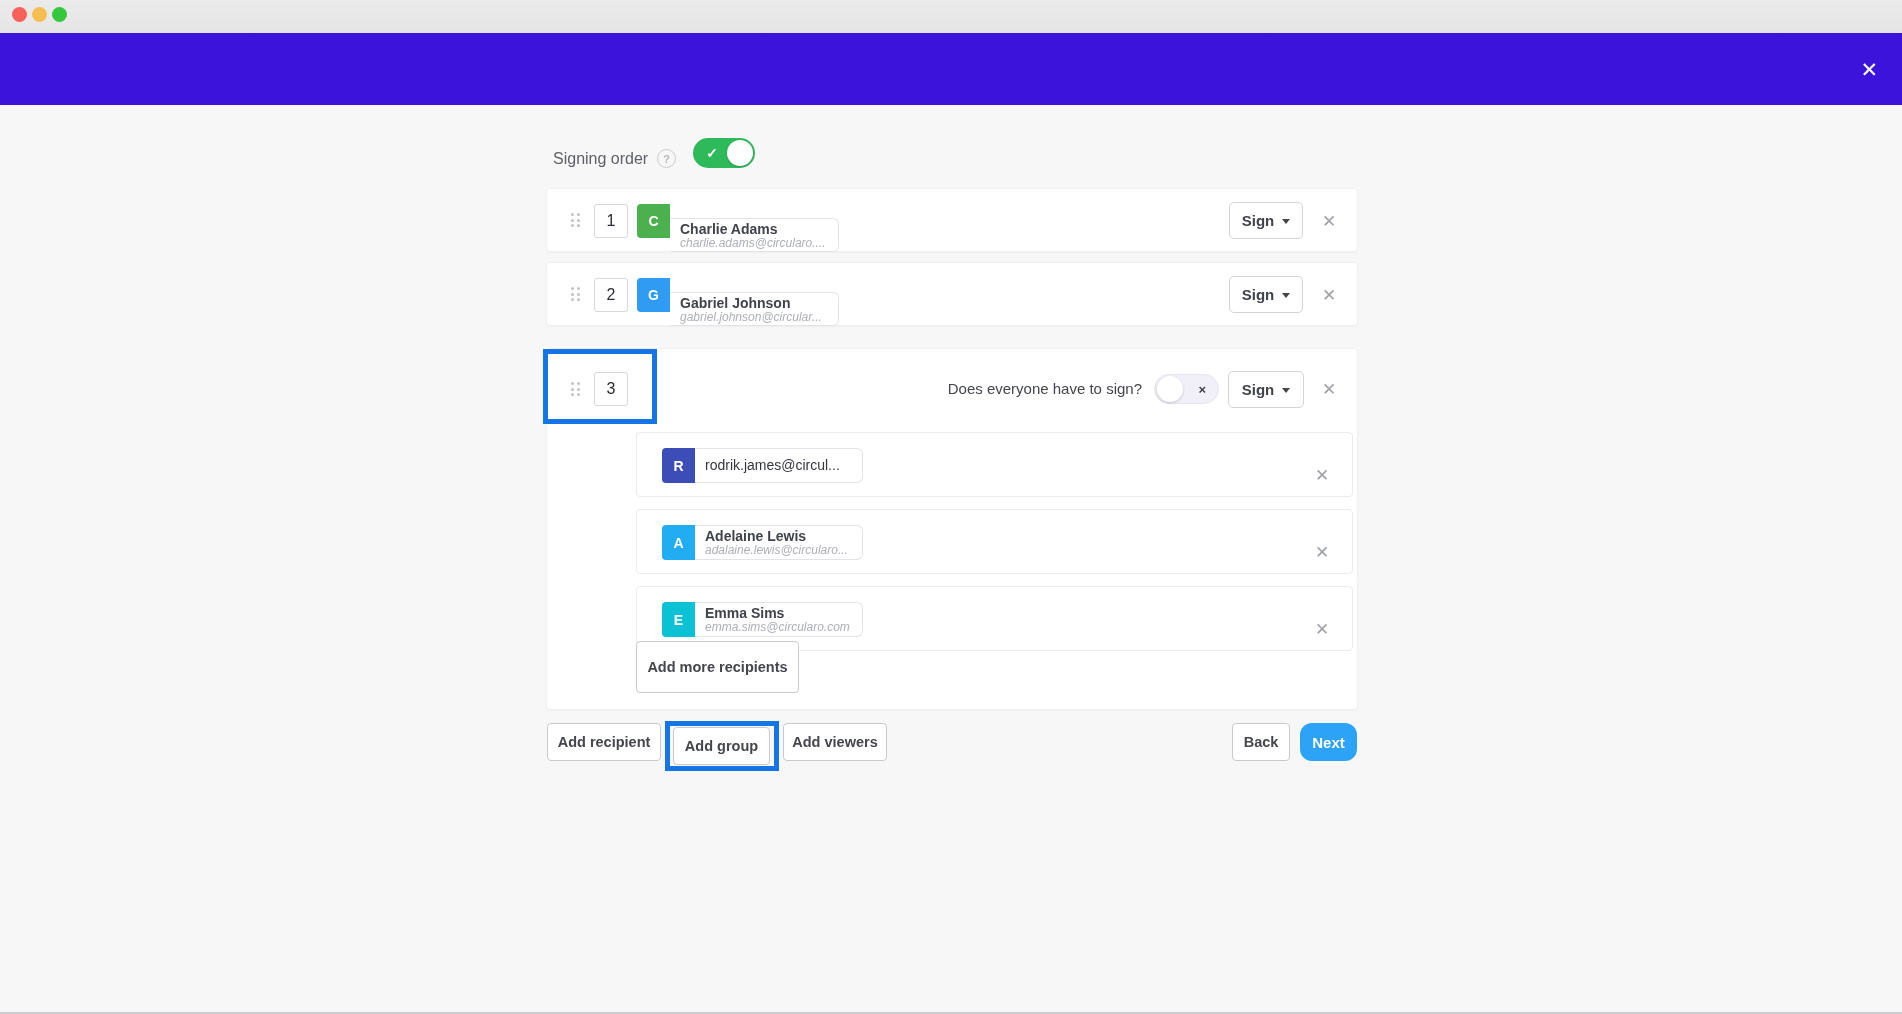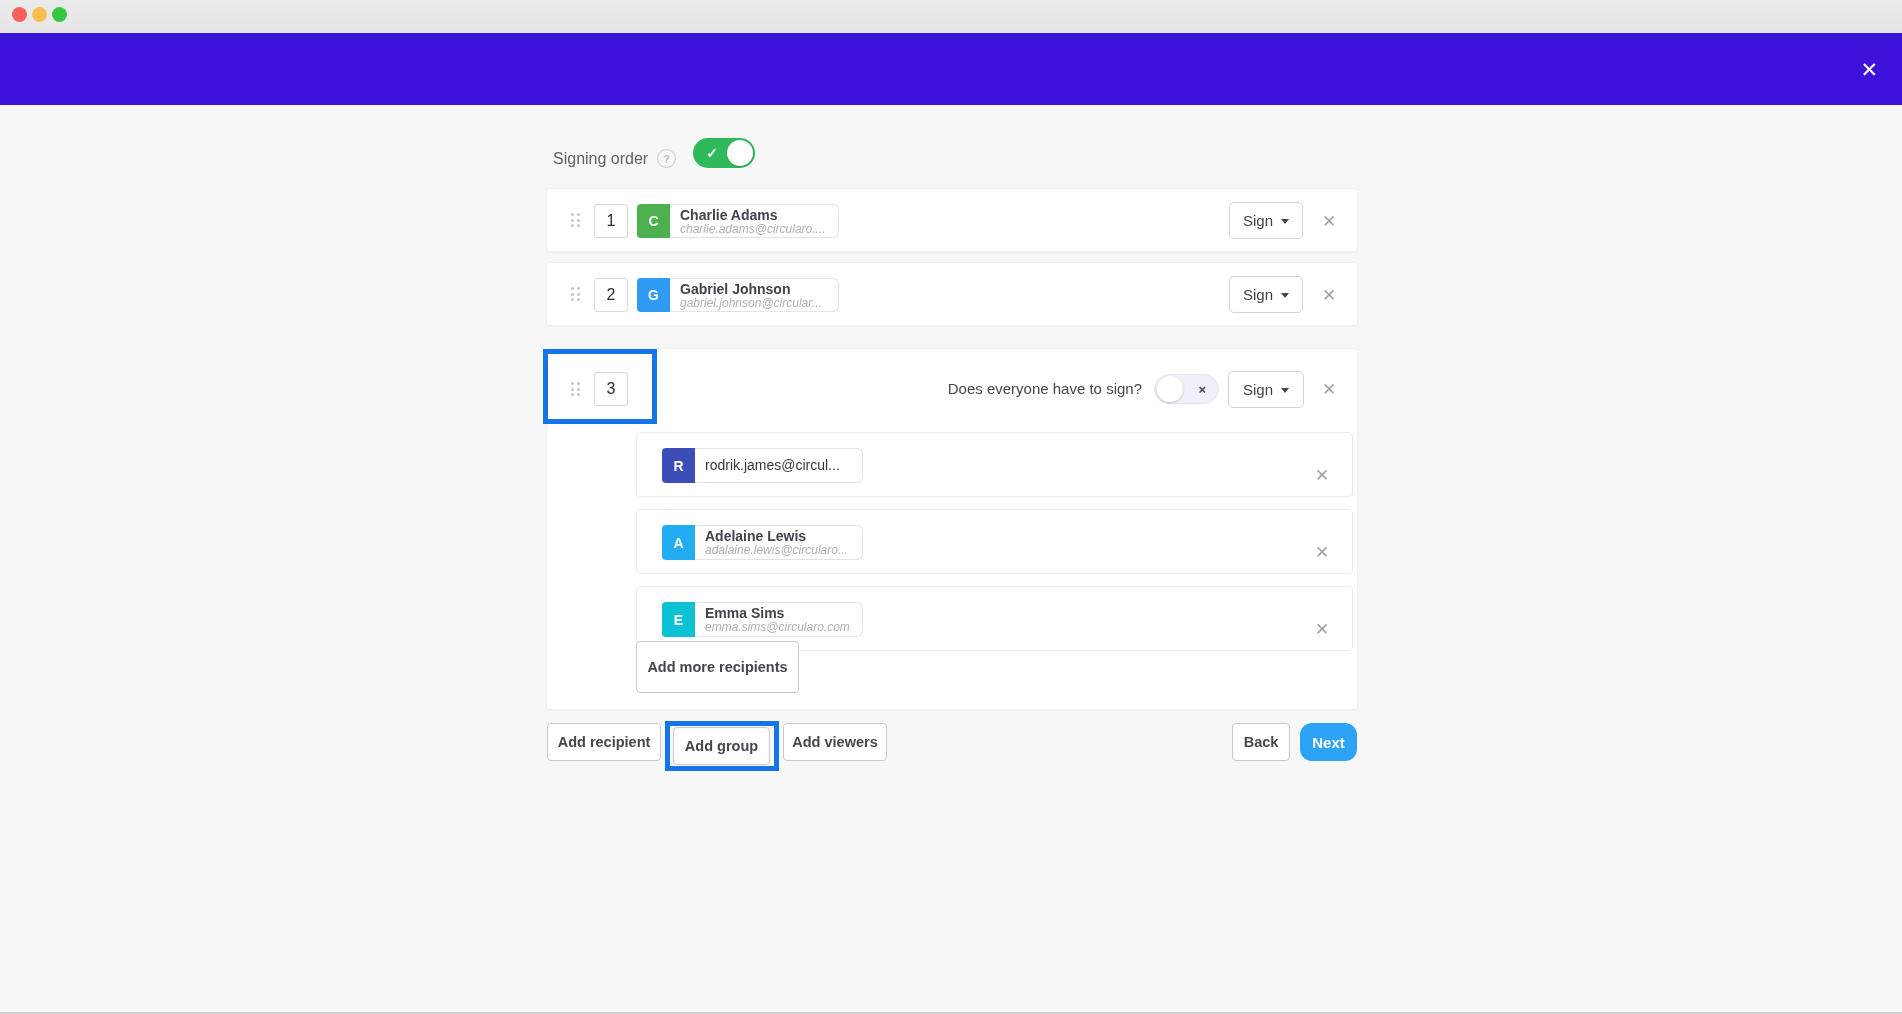--- a/index.html
+++ b/index.html
@@ -44,7 +44,7 @@
   .group .num-box{top:23px;}
 
   .avatar{position:absolute; left:90px; top:15px; width:33px; height:34px; border-radius:4px 0 0 4px; color:#fff; font-size:14px; font-weight:700; display:flex; align-items:center; justify-content:center;}
-  .name-box{position:absolute; left:123px; top:15px; width:169px; height:34px; border:1px solid #E2E3E7; border-left:none; border-radius:0 6px 6px 0; background:#fff; padding:3px 8px 0 10px; overflow:hidden;}
+  .name-box{position:absolute; left:123px; top:29px; width:169px; height:34px; border:1px solid #E2E3E7; border-left:none; border-radius:0 6px 6px 0; background:#fff; padding:3px 8px 0 10px; overflow:hidden;}
   .name{font-size:14px; font-weight:700; color:#3F434B; line-height:15px; white-space:nowrap;}
   .email{font-size:12px; color:#ACAFB6; line-height:13px; white-space:nowrap;font-style:italic;}
 

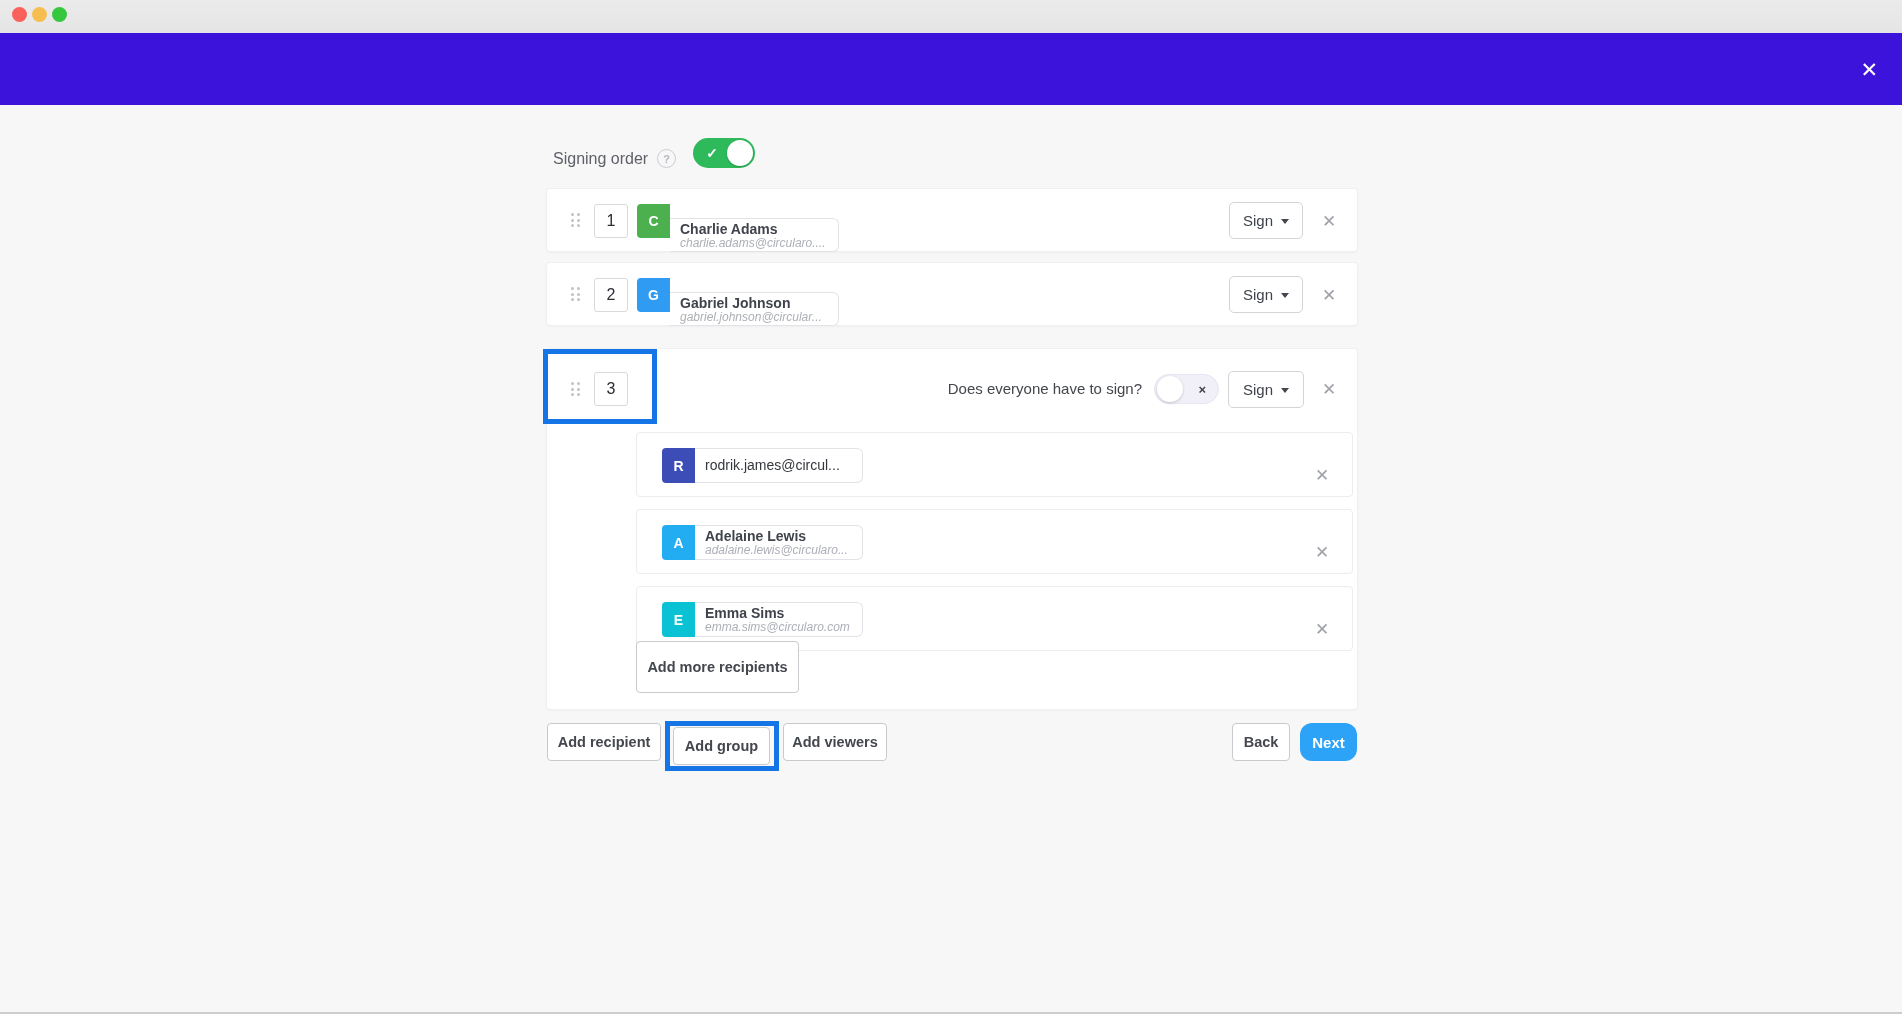--- a/index.html
+++ b/index.html
@@ -49,7 +49,7 @@
   .email{font-size:12px; color:#ACAFB6; line-height:13px; white-space:nowrap;font-style:italic;}
 
   .sign-btn{position:absolute; left:682px; top:13px; width:74px; height:37px; border:1px solid #D3D4D8; border-radius:5px; background:#fff; display:flex; align-items:center; justify-content:center; cursor:pointer;}
-  .sign-btn .lbl{font-size:15px; font-weight:400; color:#3F434B;}
+  .sign-btn .lbl{font-size:15px; font-weight:700; color:#3F434B;}
   .caret{width:0; height:0; border-left:4.5px solid transparent; border-right:4.5px solid transparent; border-top:5.5px solid #43464D; margin-left:8px; margin-top:2px;}
   .row-x{position:absolute; left:770px; top:0; width:24px; height:64px; display:flex; align-items:center; justify-content:center; color:#9FA3A9; font-size:17px; font-weight:300; cursor:pointer;}
 

